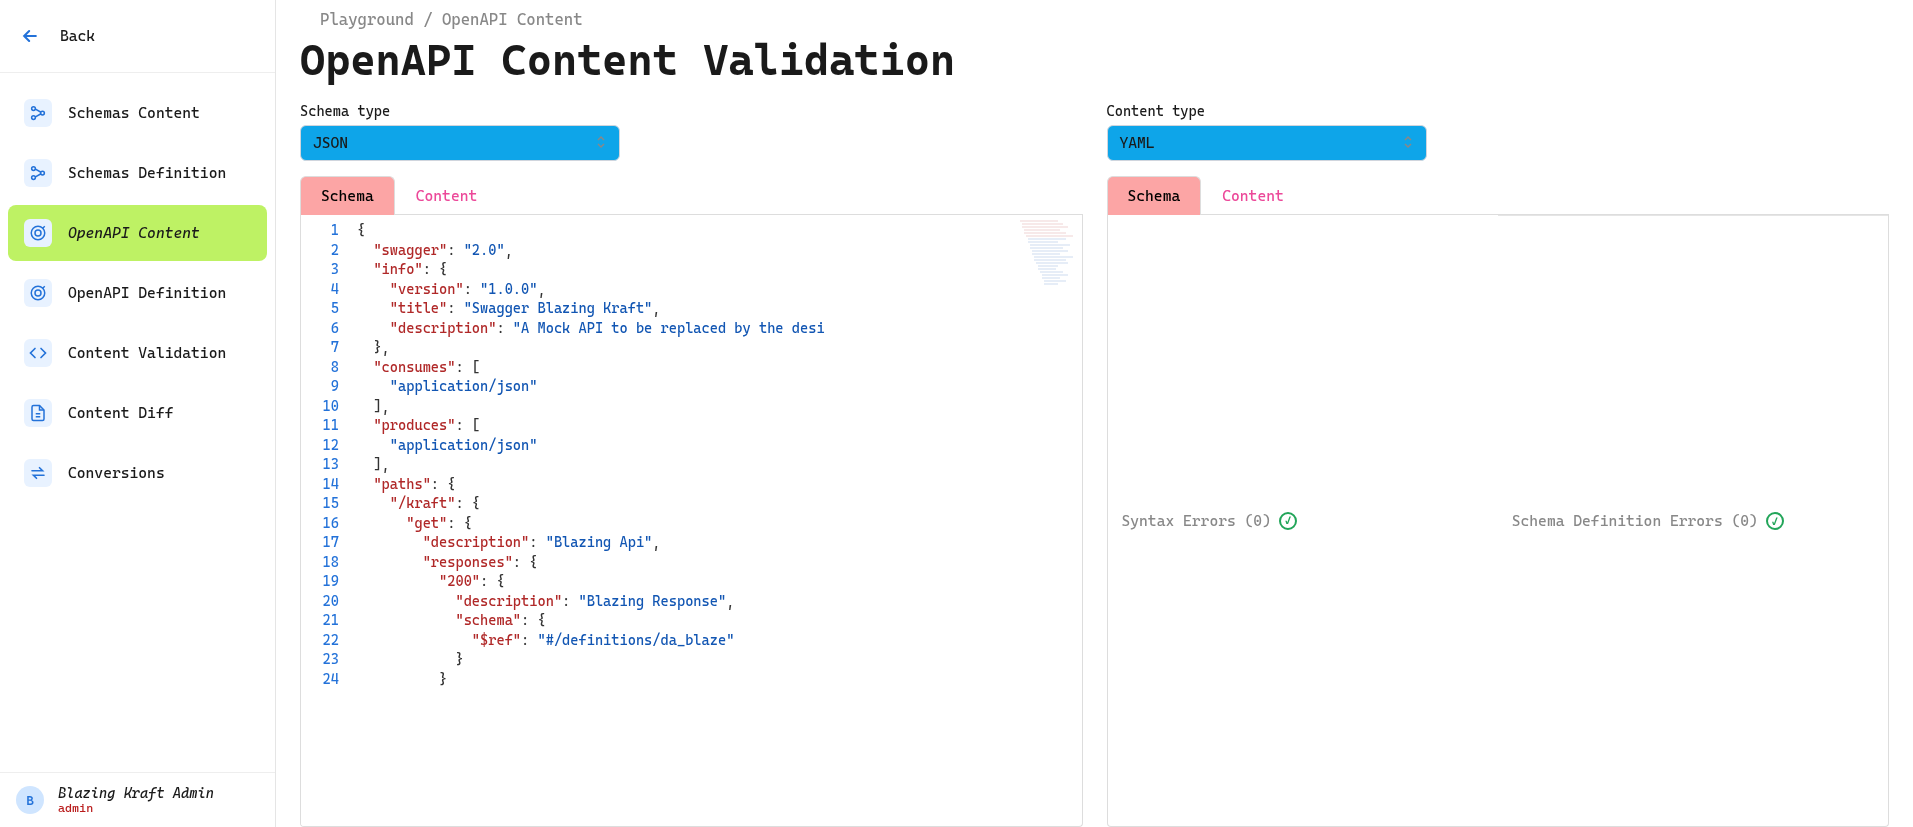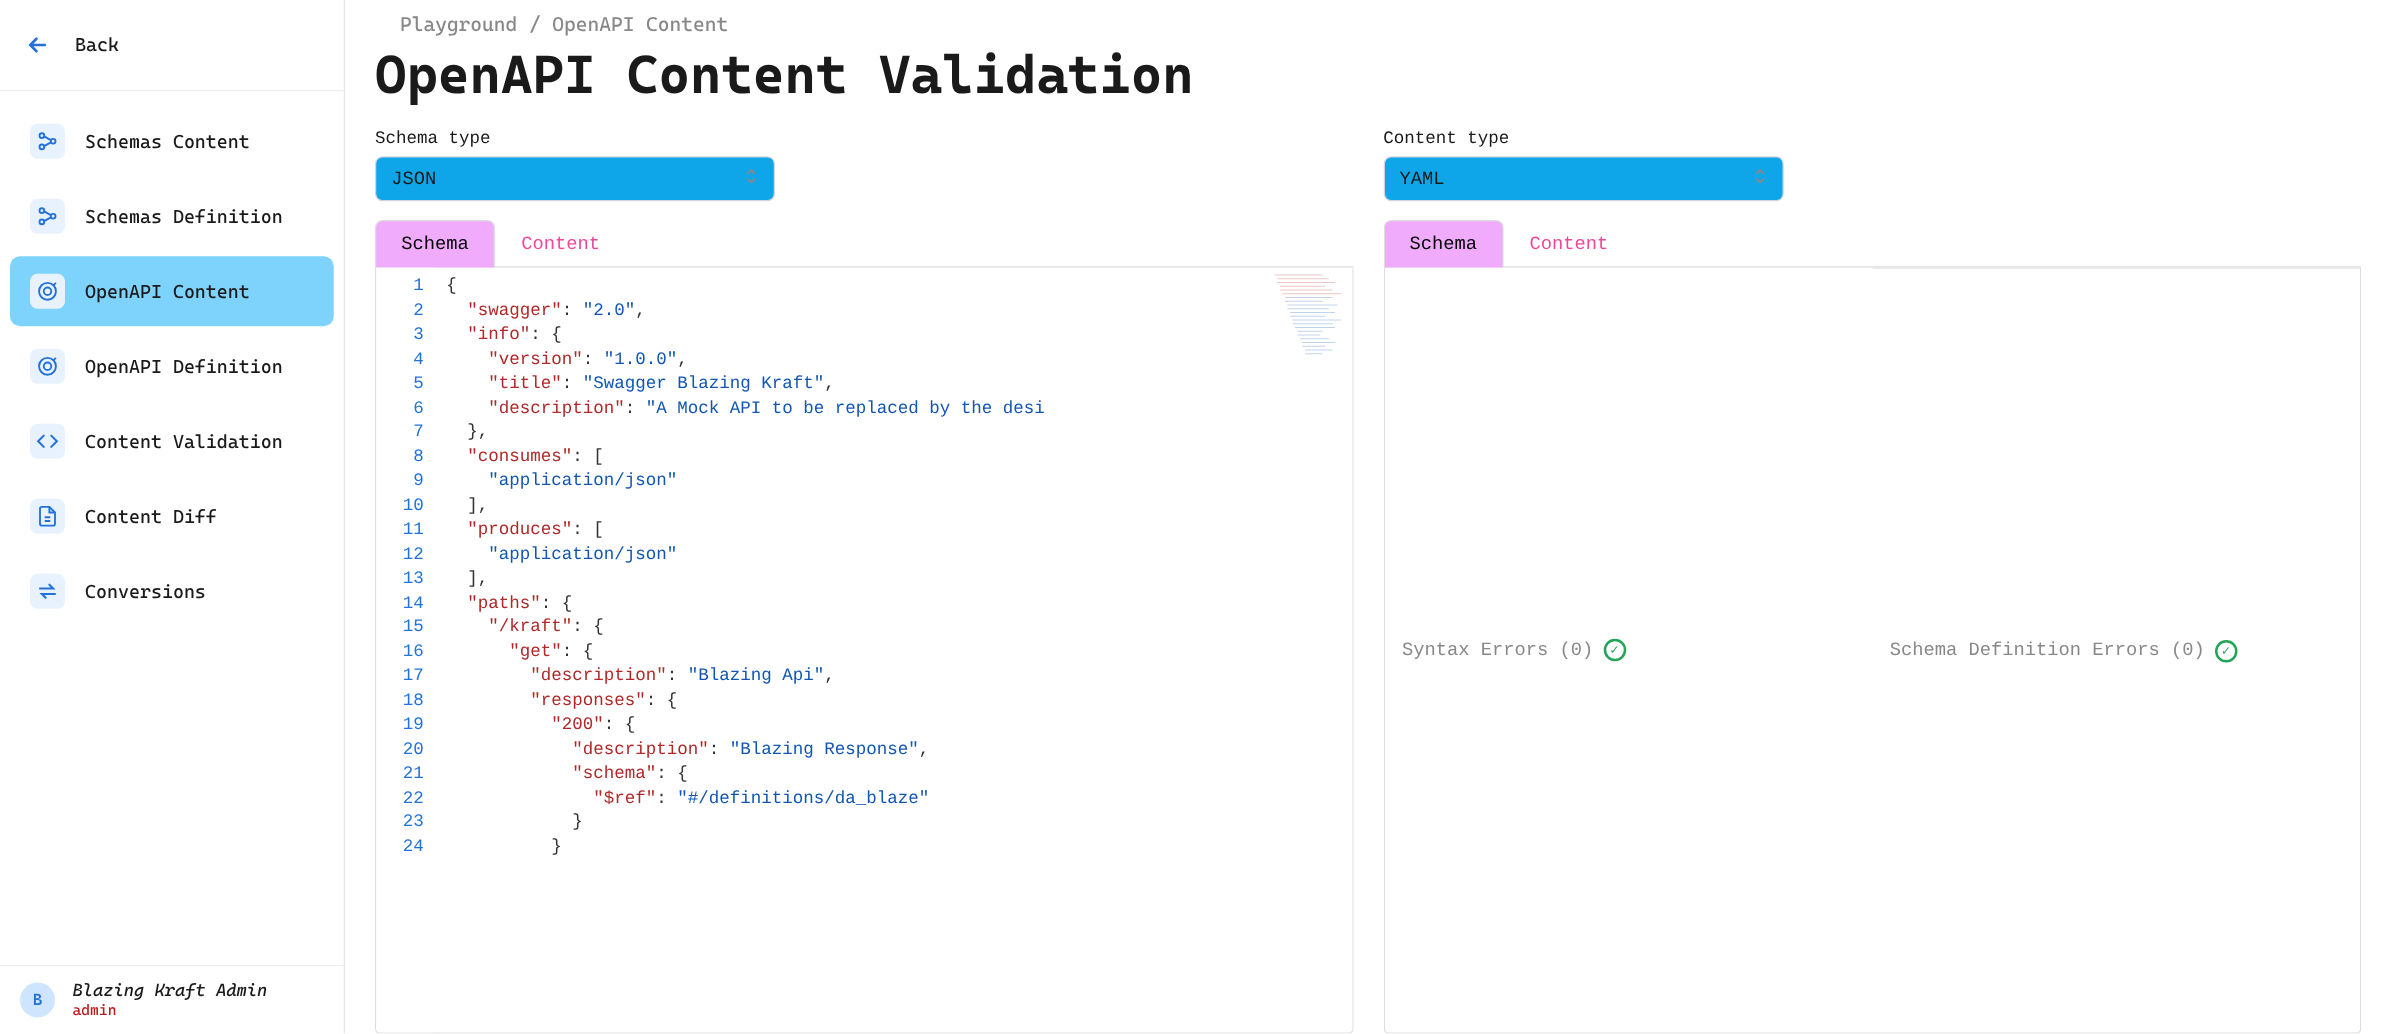--- a/index.html
+++ b/index.html
@@ -70,7 +70,7 @@
 .breadcrumb { color: #888; font-size: 16px; margin-left: 20px; }
 .page-title { font-size: 43px; font-weight: 700; margin: 6px 0 18px; }
 
-.columns { display: flex; gap: 24px; flex: 1; min-height: 0; font-family: Liberation Mono, monospace; }
+.columns { display: flex; gap: 24px; flex: 1; min-height: 0; }
 .col { flex: 1; display: flex; flex-direction: column; min-width: 0; }
 
 .field-label { font-size: 14px; margin-bottom: 6px; }

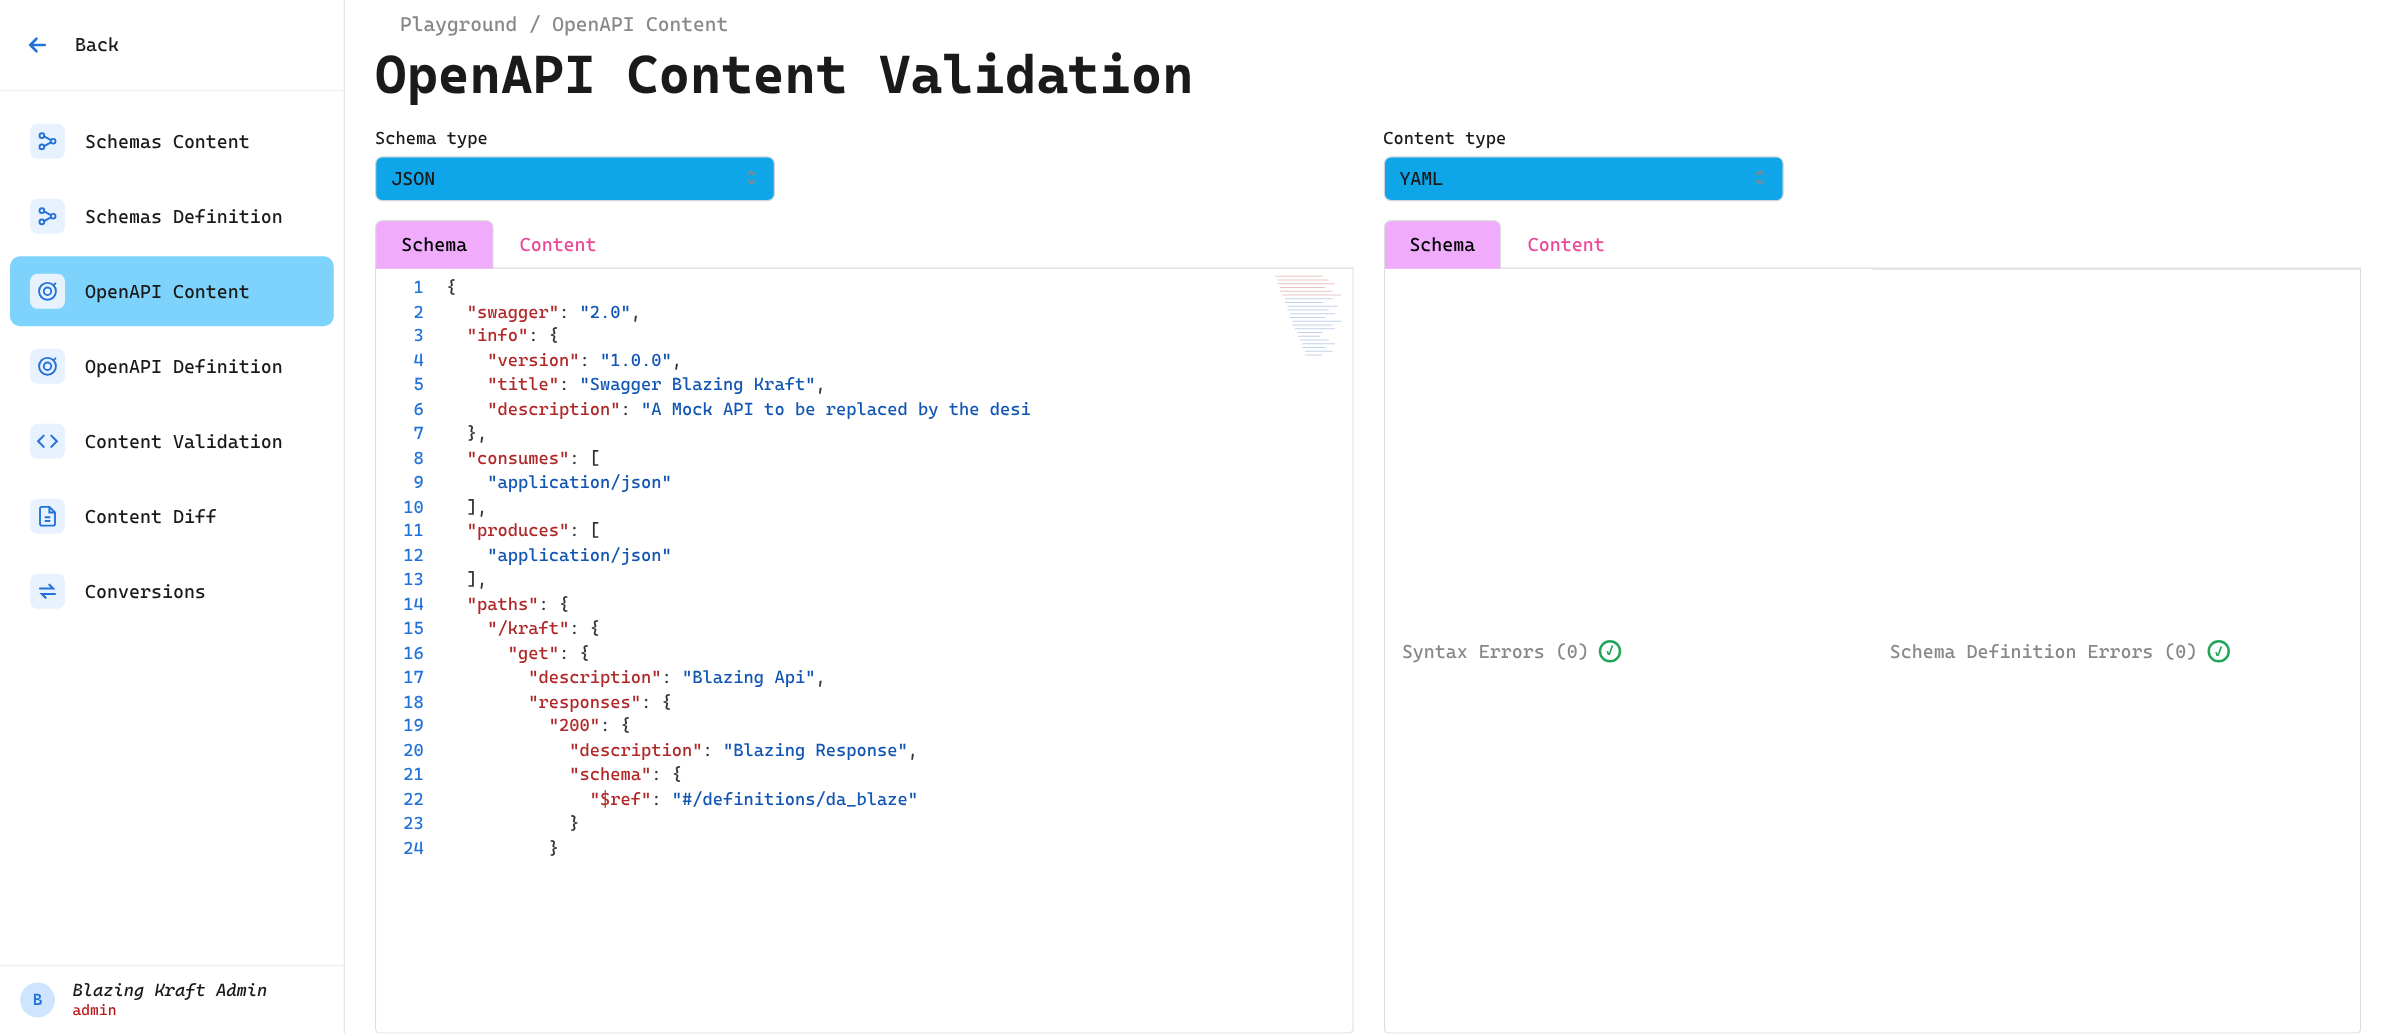--- a/index.html
+++ b/index.html
@@ -106,7 +106,7 @@
 }
 .tab.active {
   border-color: #ddd;
-  background: #f0abfc;
+  background: #fca5a5;
   border-top-left-radius: 6px;
   border-top-right-radius: 6px;
   color: #000;

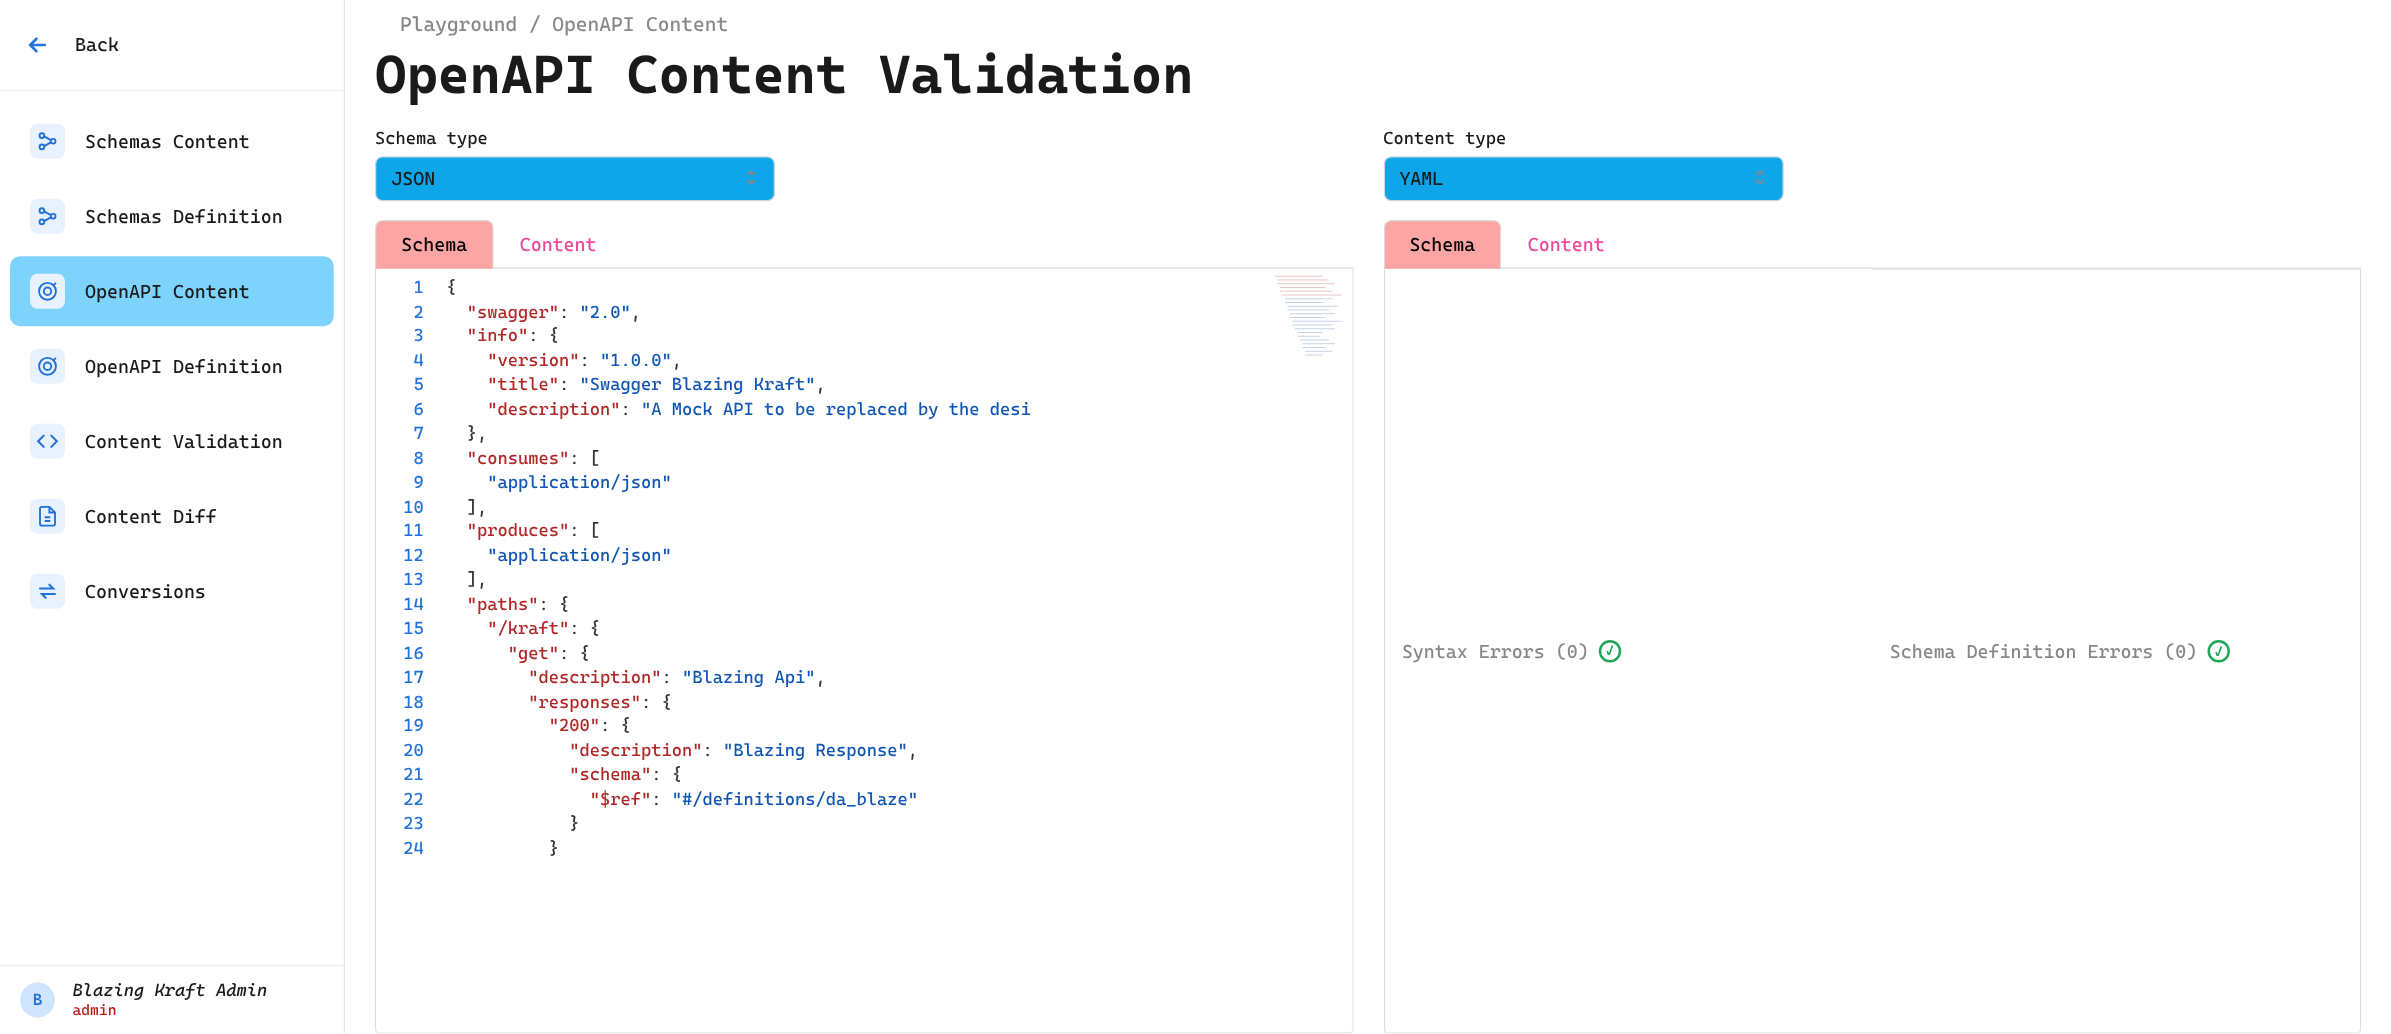--- a/index.html
+++ b/index.html
@@ -30,7 +30,7 @@
   margin: 4px 8px;
 }
 .sidebar-item.back { border-radius: 0; margin: 0; padding: 14px 16px; }
-.sidebar-item.active { background: #7dd3fc; }
+.sidebar-item.active { background: #bef264; font-style: italic; }
 .sidebar-icon {
   width: 28px;
   height: 28px;

